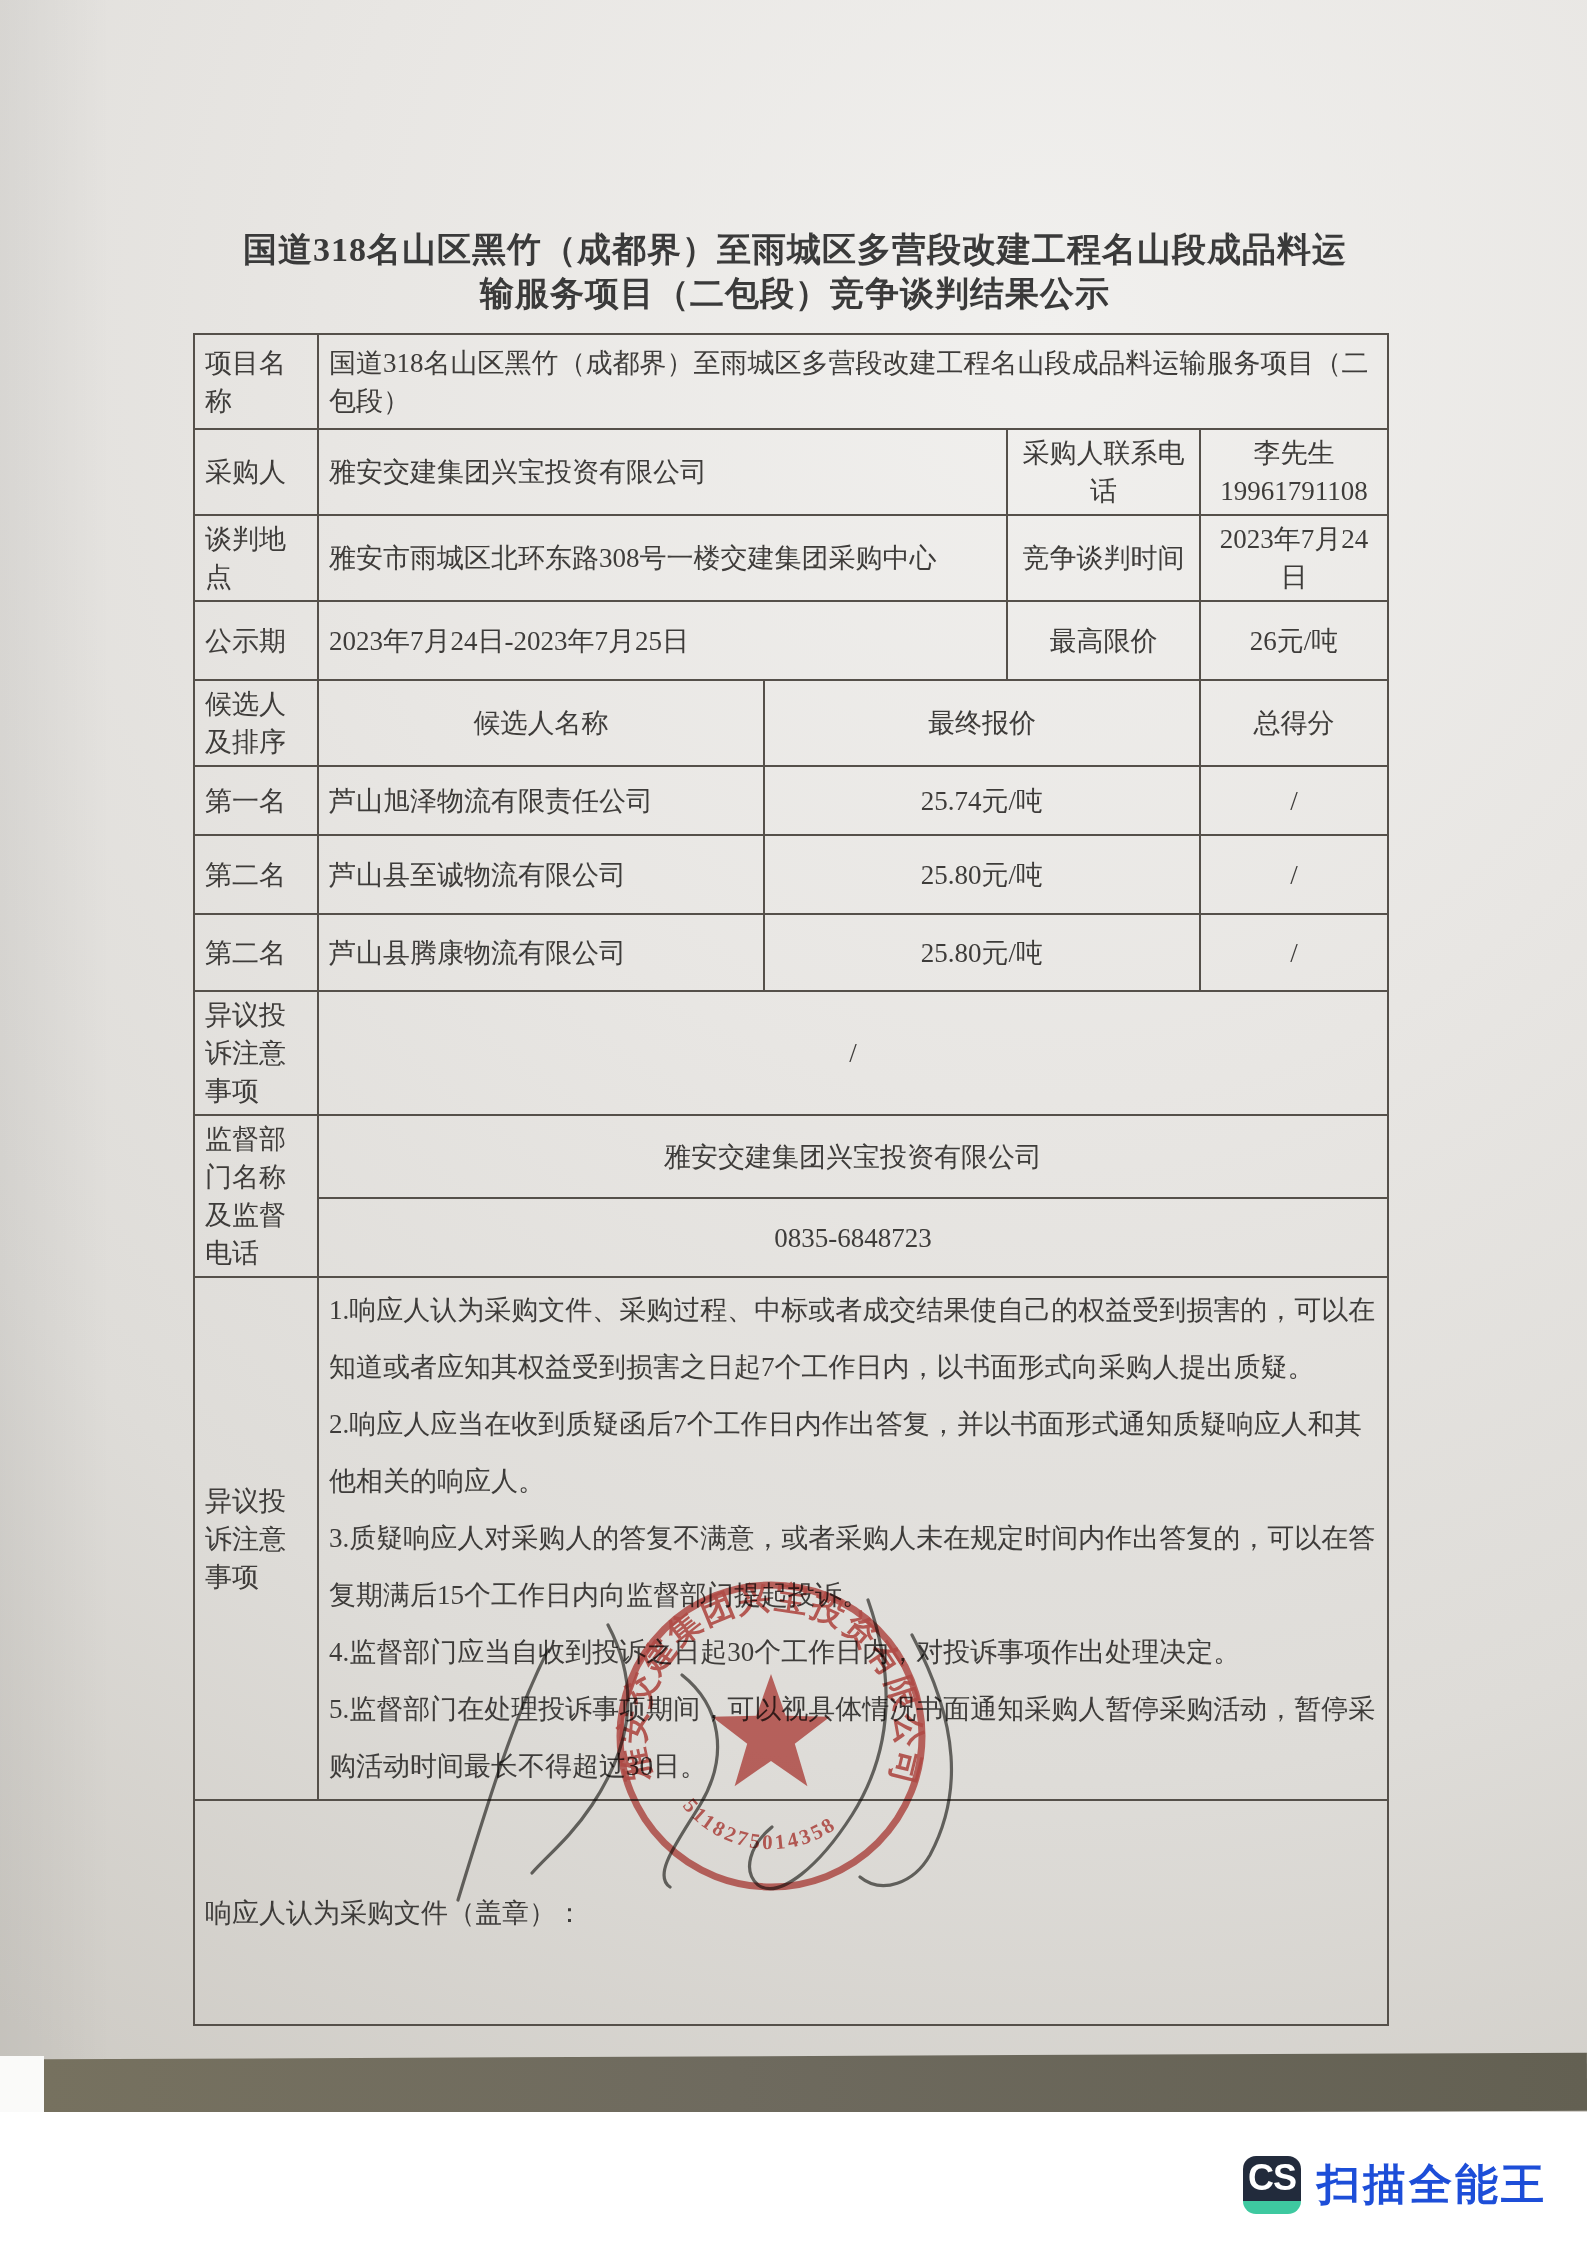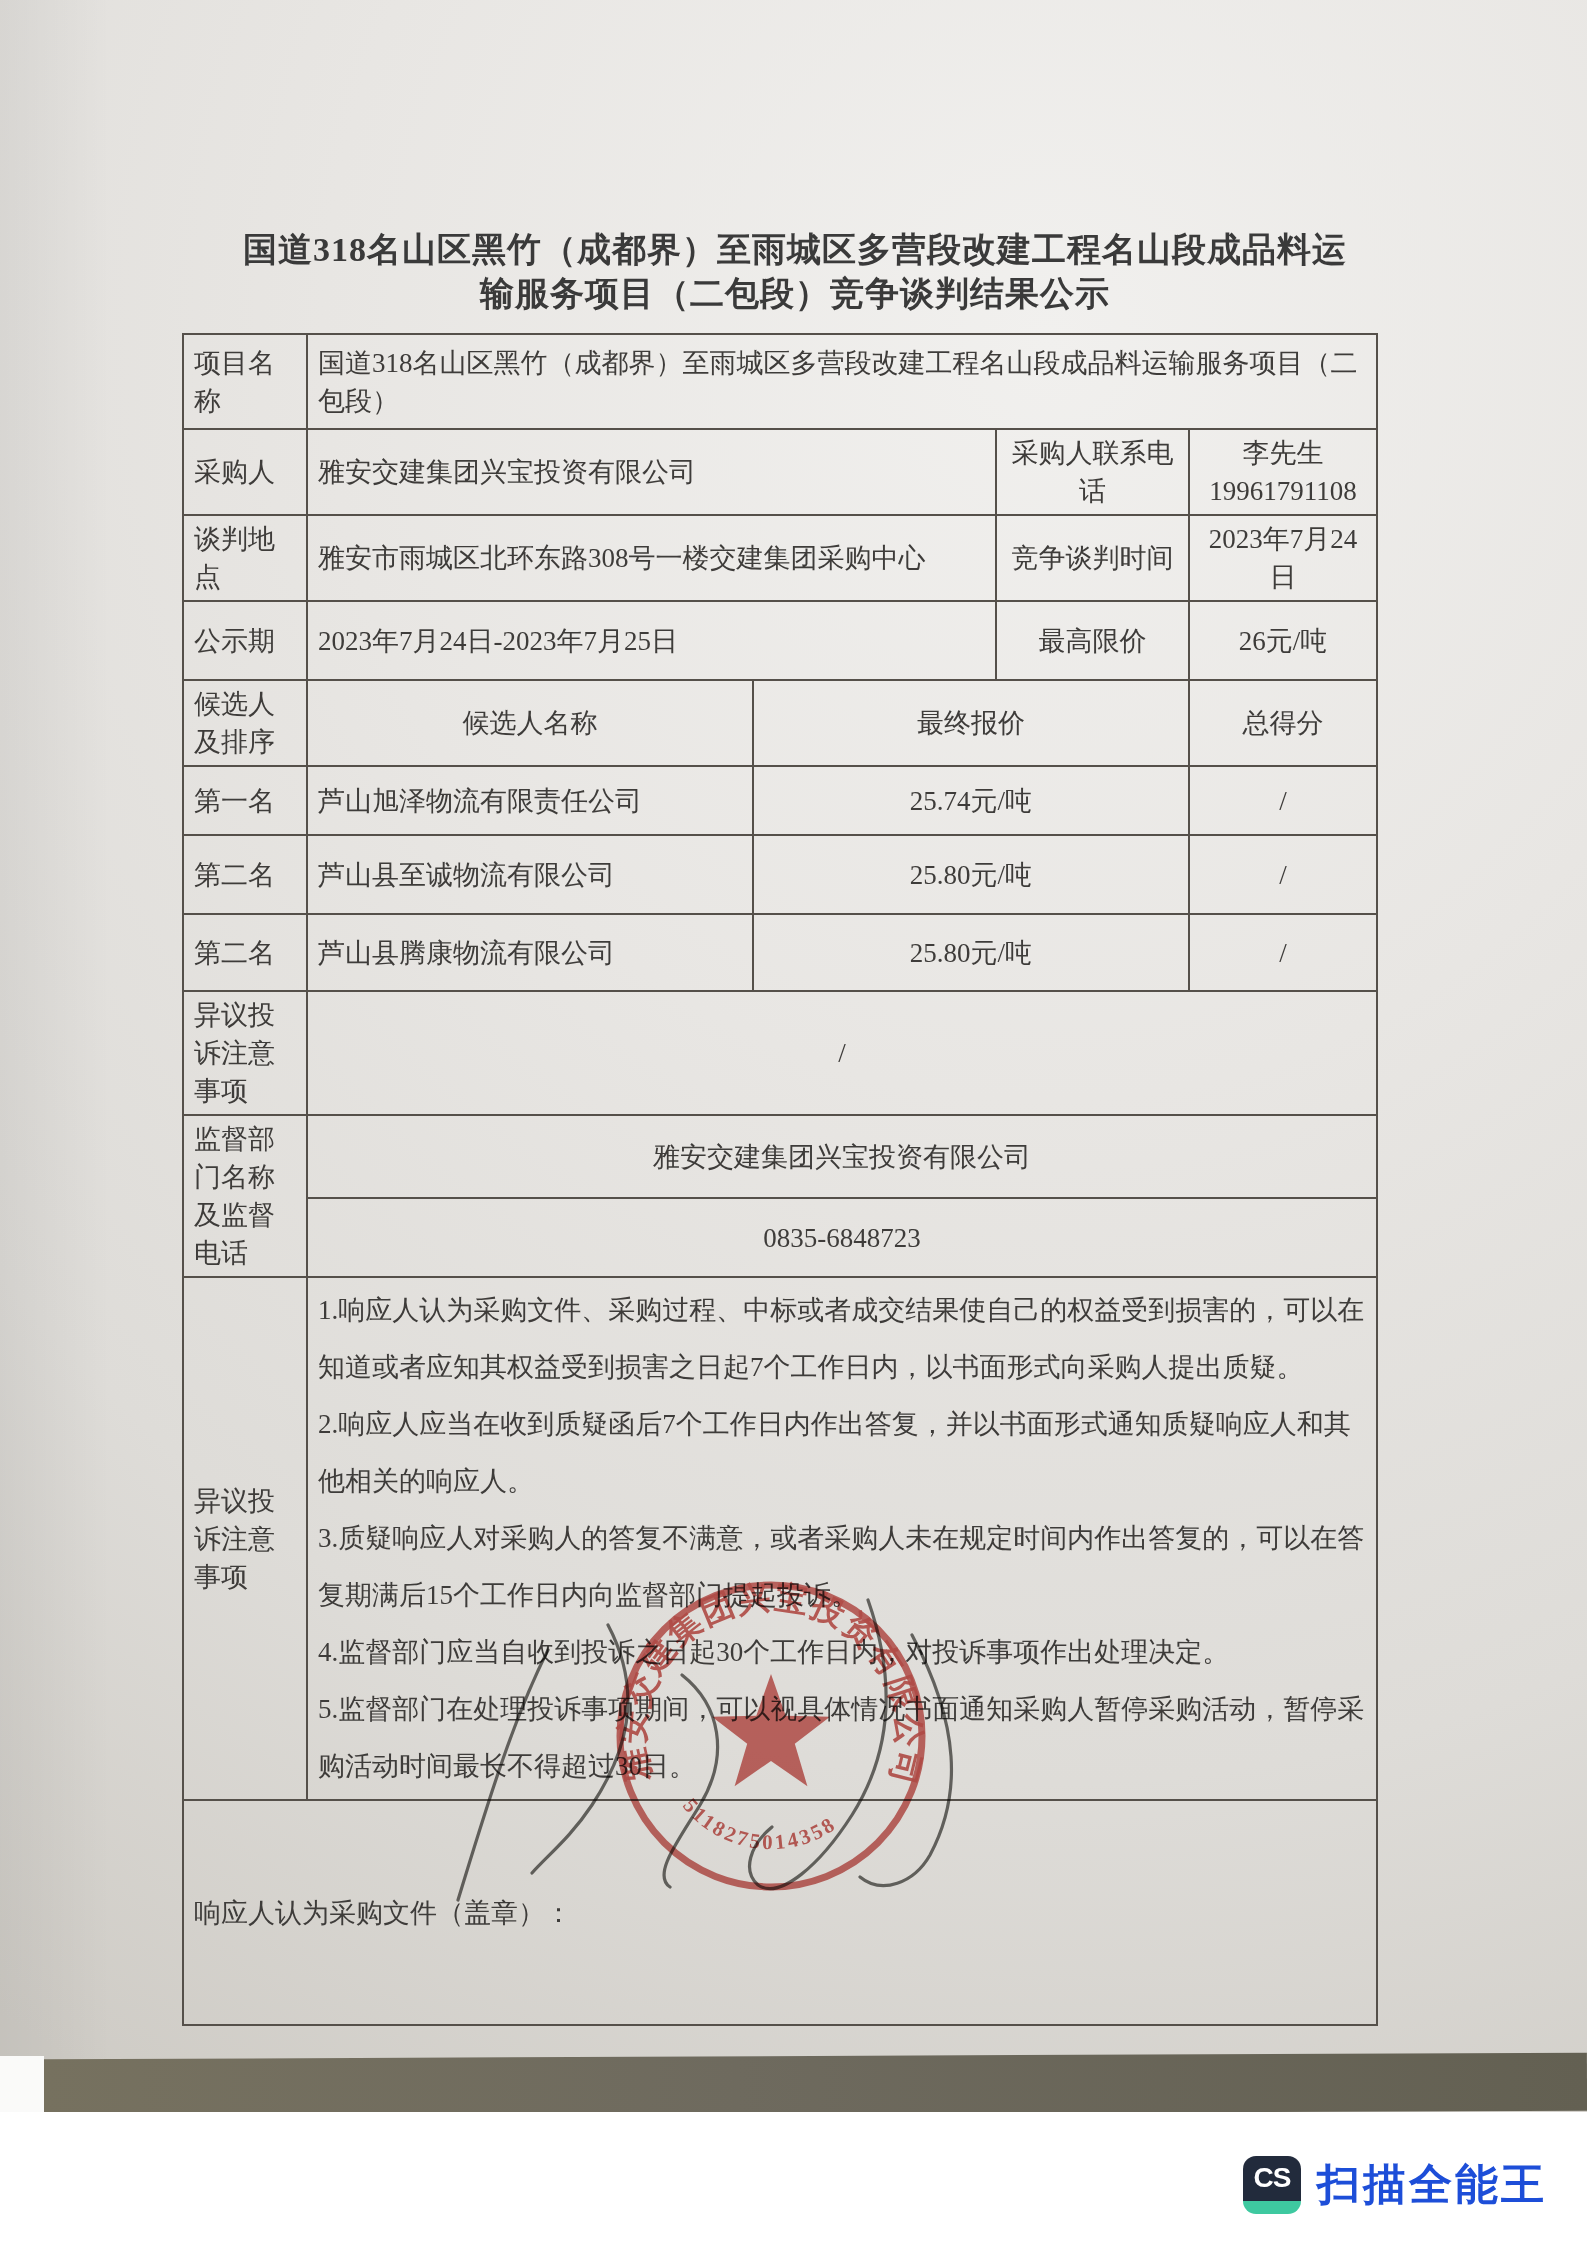--- a/index.html
+++ b/index.html
@@ -28,7 +28,7 @@
   }
   
   table.doc{
-    position:absolute;left:182px;top:333px;width:1194px;
+    position:absolute;left:193px;top:333px;width:1194px;
     border-collapse:collapse;table-layout:fixed;
     color:#3e3c3a;font-size:27px;line-height:38px;
   }

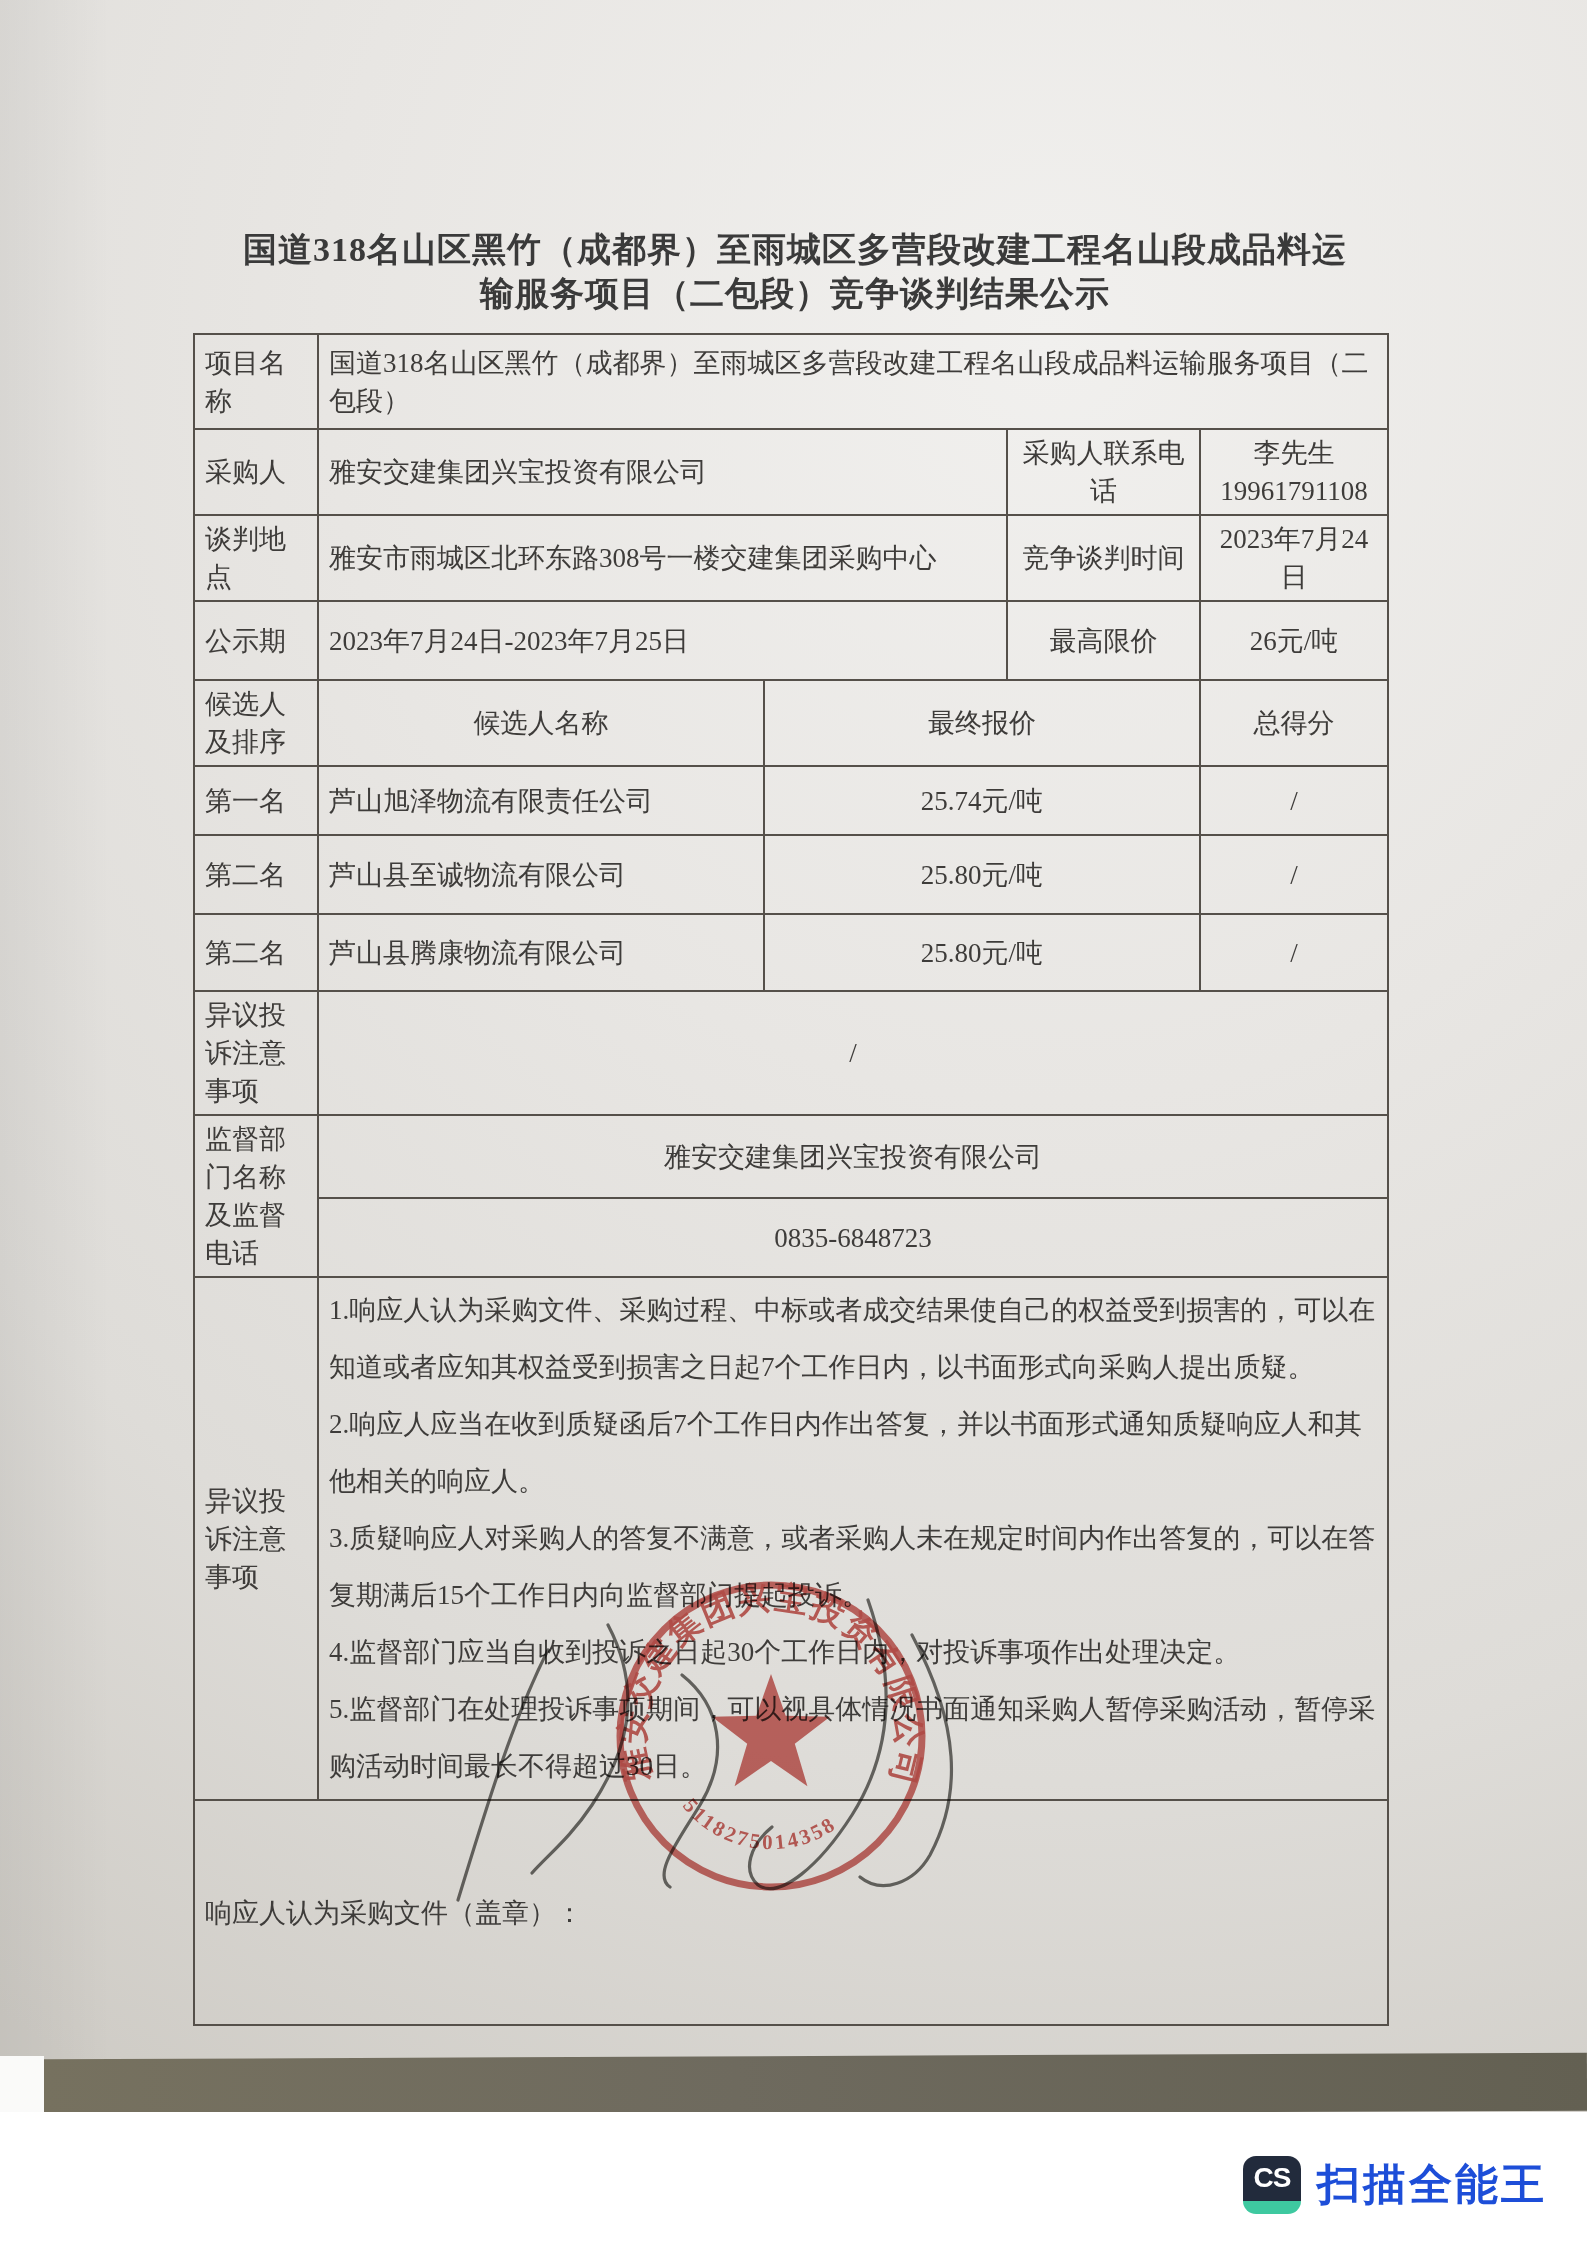--- a/index.html
+++ b/index.html
@@ -60,7 +60,7 @@
     display:flex;align-items:flex-start;justify-content:center;
   }
   .cs-badge span{
-    color:#ffffff;font-weight:bold;font-size:28px;line-height:44px;letter-spacing:-1px;
+    color:#ffffff;font-weight:bold;font-size:36px;line-height:44px;letter-spacing:-1px;
   }
   .cs-text{color:#1d4ed8;font-weight:bold;font-size:43px;letter-spacing:3px;}
 </style>

